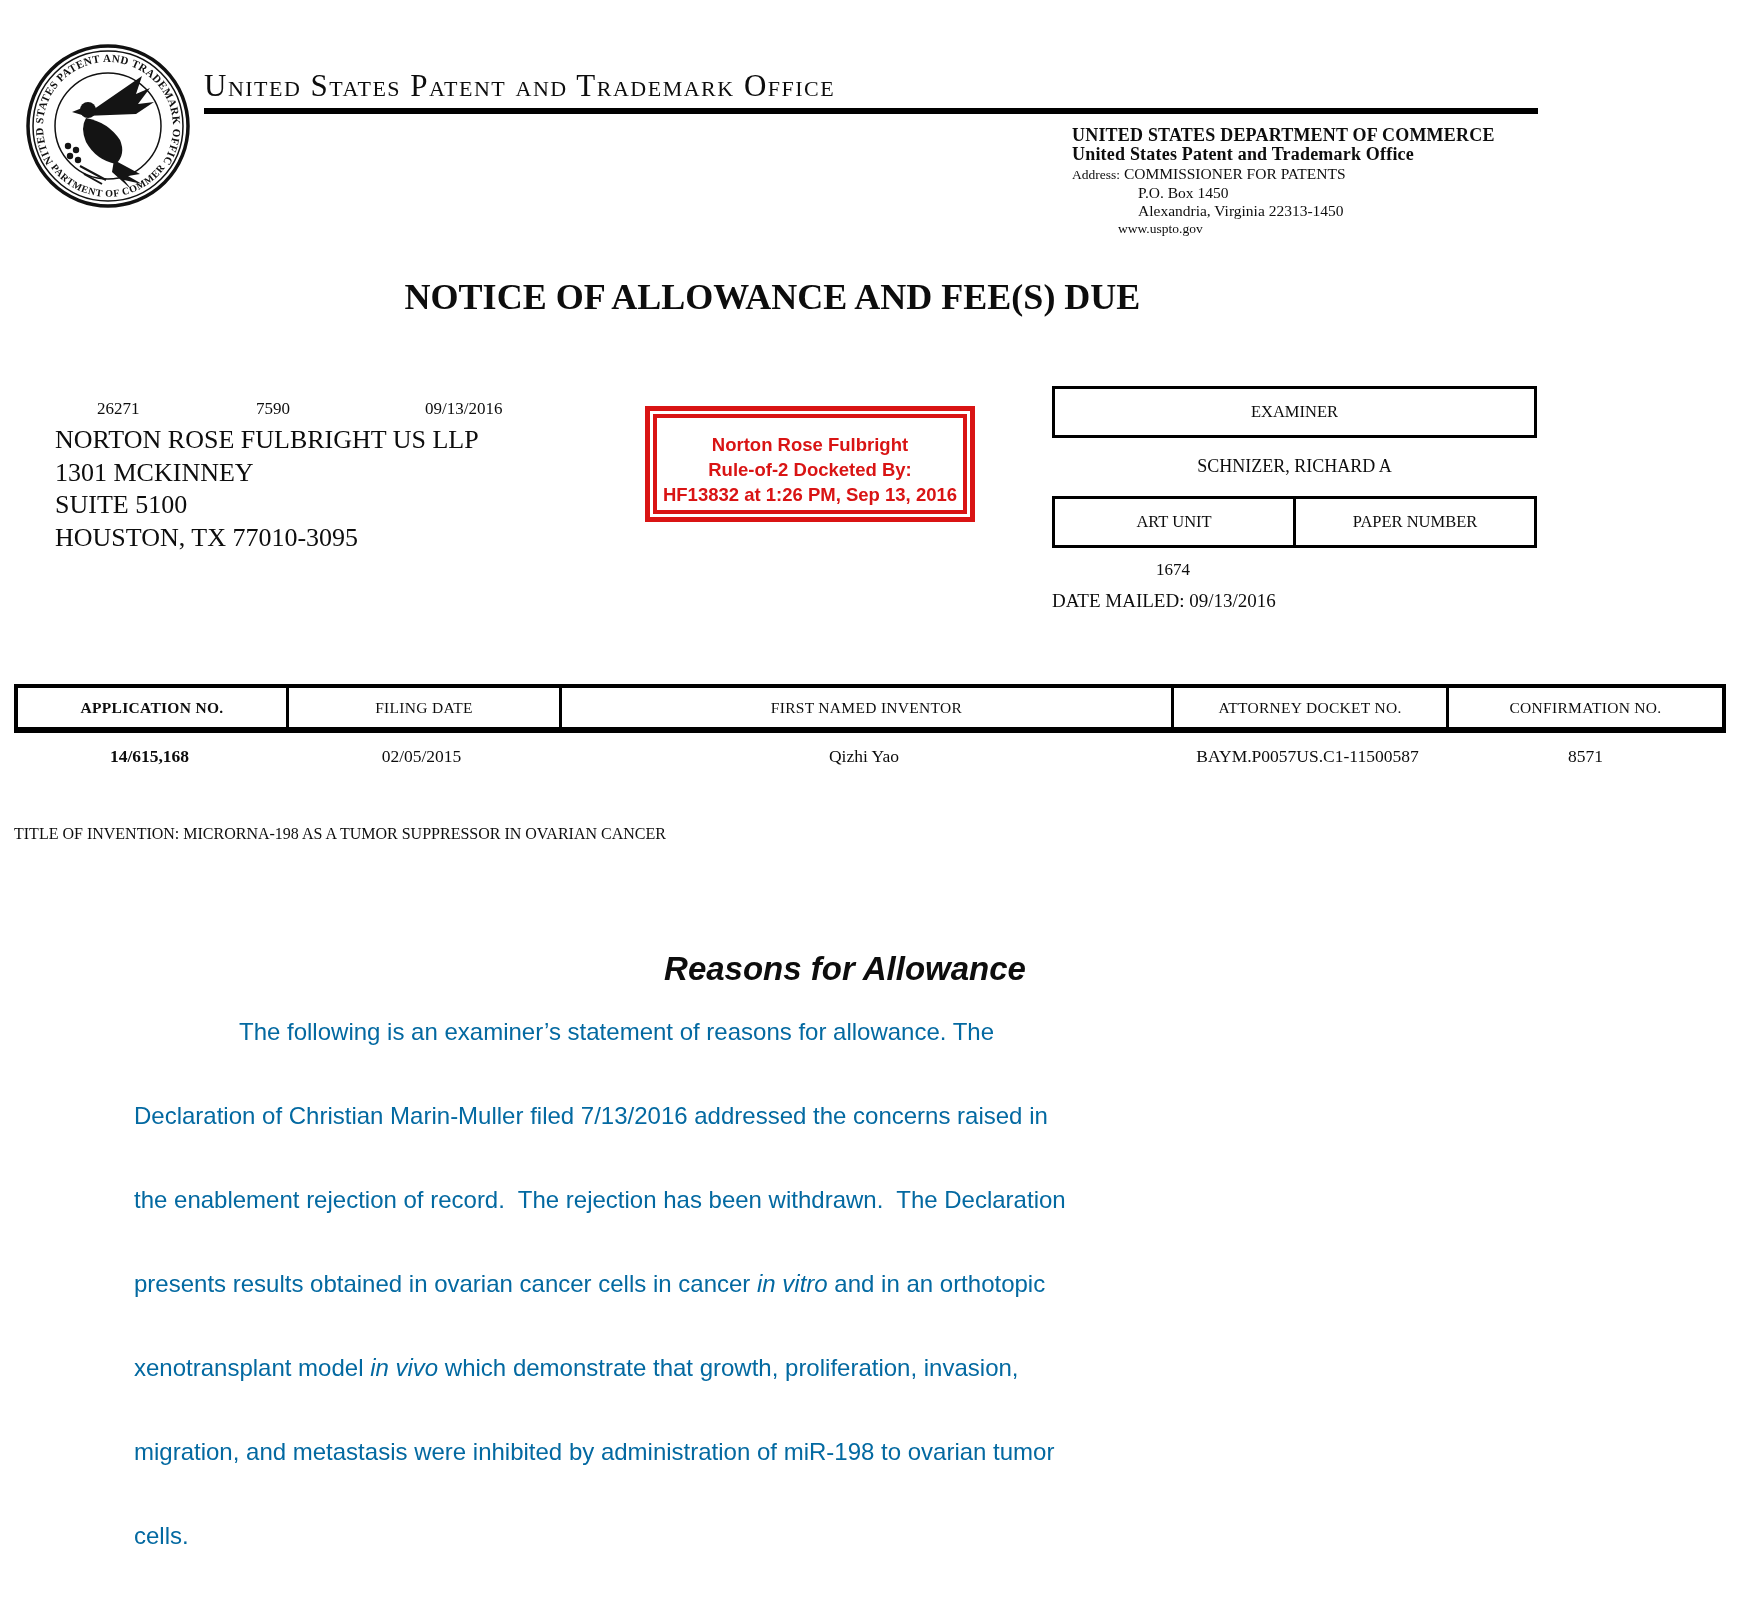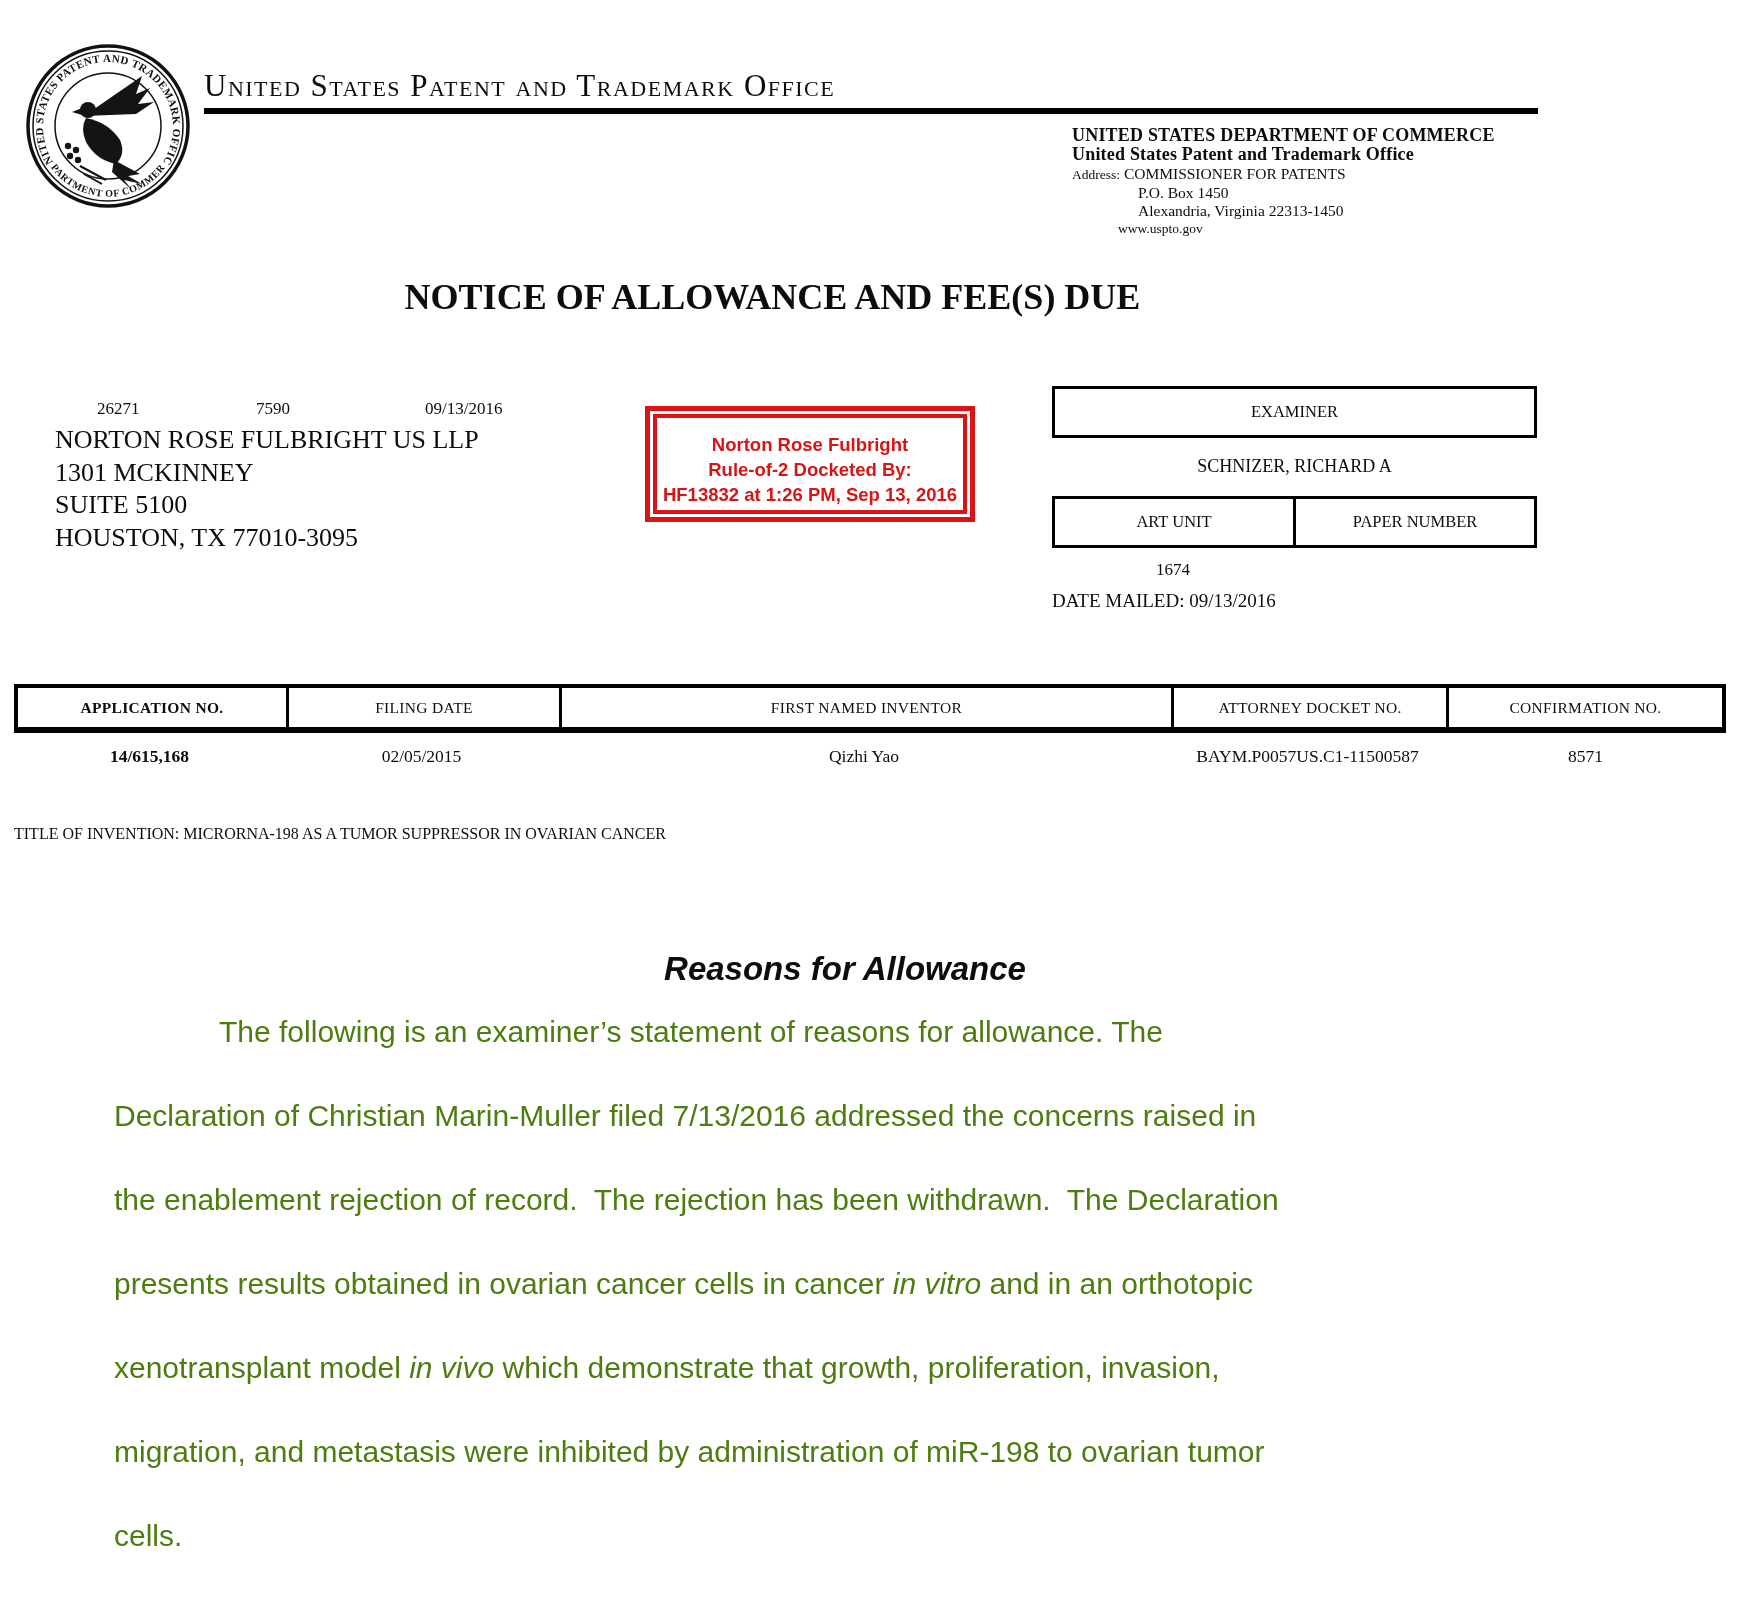--- a/index.html
+++ b/index.html
@@ -68,8 +68,8 @@
   .reasons-heading{position:absolute;left:180px;top:950px;width:1330px;text-align:center;
                    font-family:"Liberation Sans",sans-serif;font-weight:bold;font-style:italic;
                    font-size:33px;}
-  .reasons-para{position:absolute;left:114px;top:990px;font-family:"Liberation Sans",sans-serif;
-                font-size:30px;line-height:84px;color:#4d7c0f;}
+  .reasons-para{position:absolute;left:134px;top:990px;font-family:"Liberation Sans",sans-serif;
+                font-size:24px;line-height:84px;color:#0369a1;}
   .para-line{white-space:pre;}
   .para-line.first{padding-left:105px;}
   .it{font-style:italic;}

